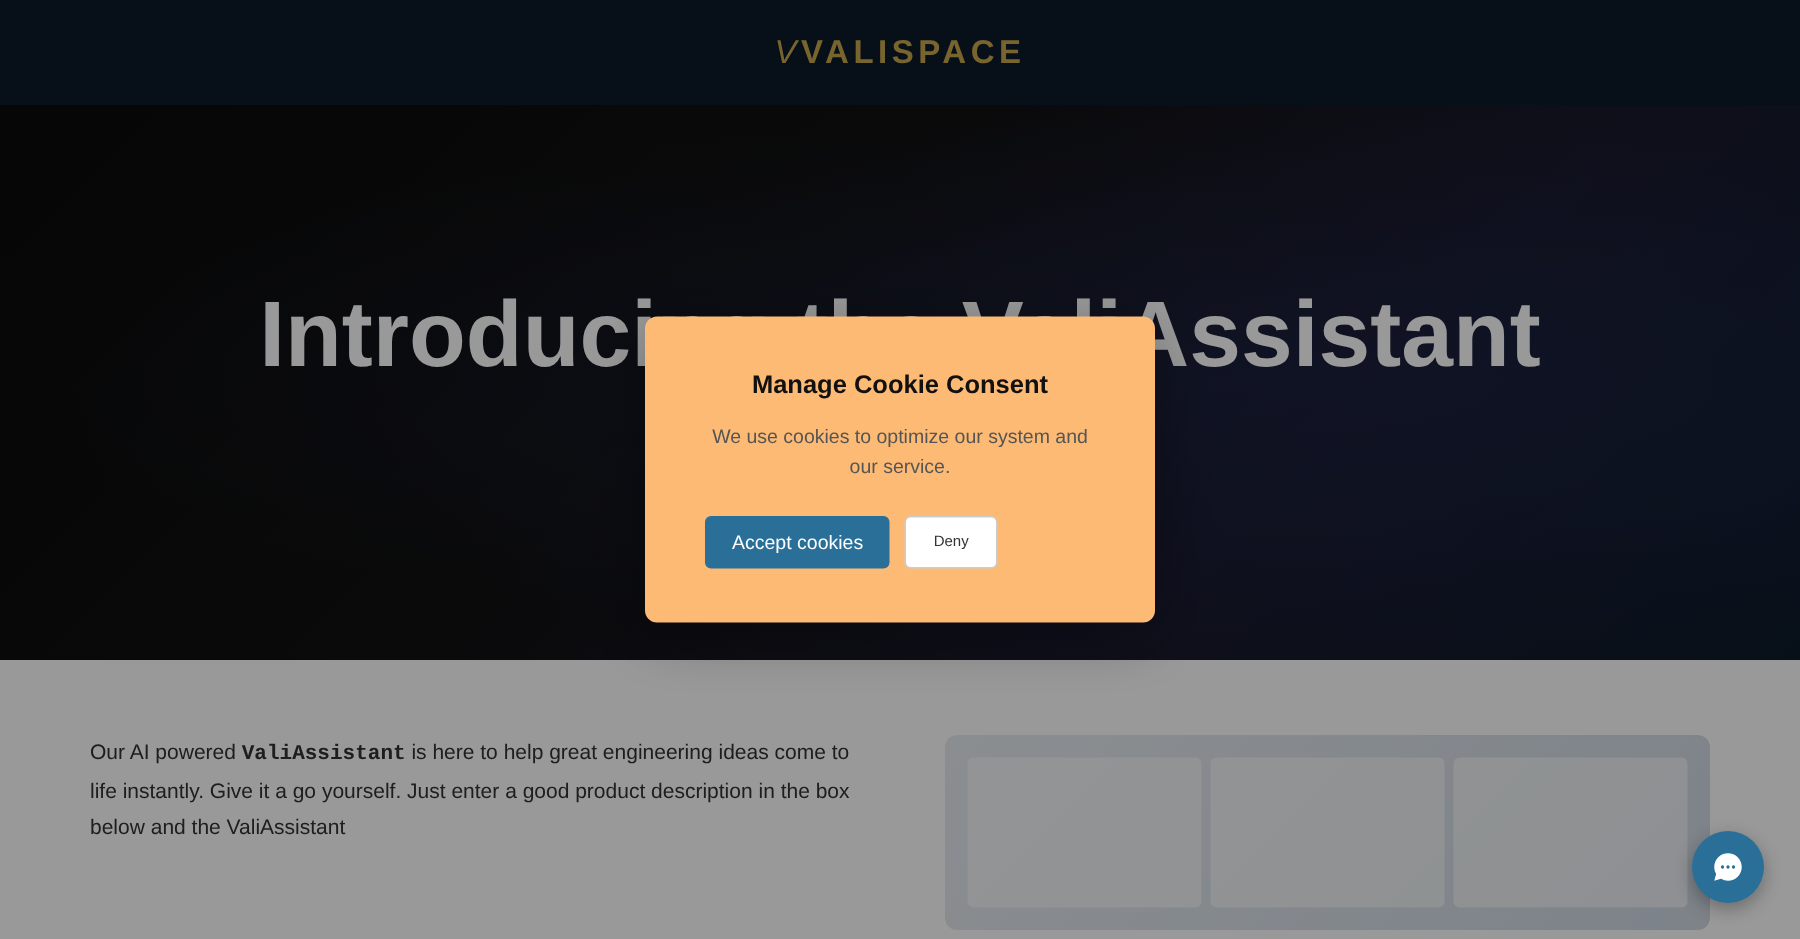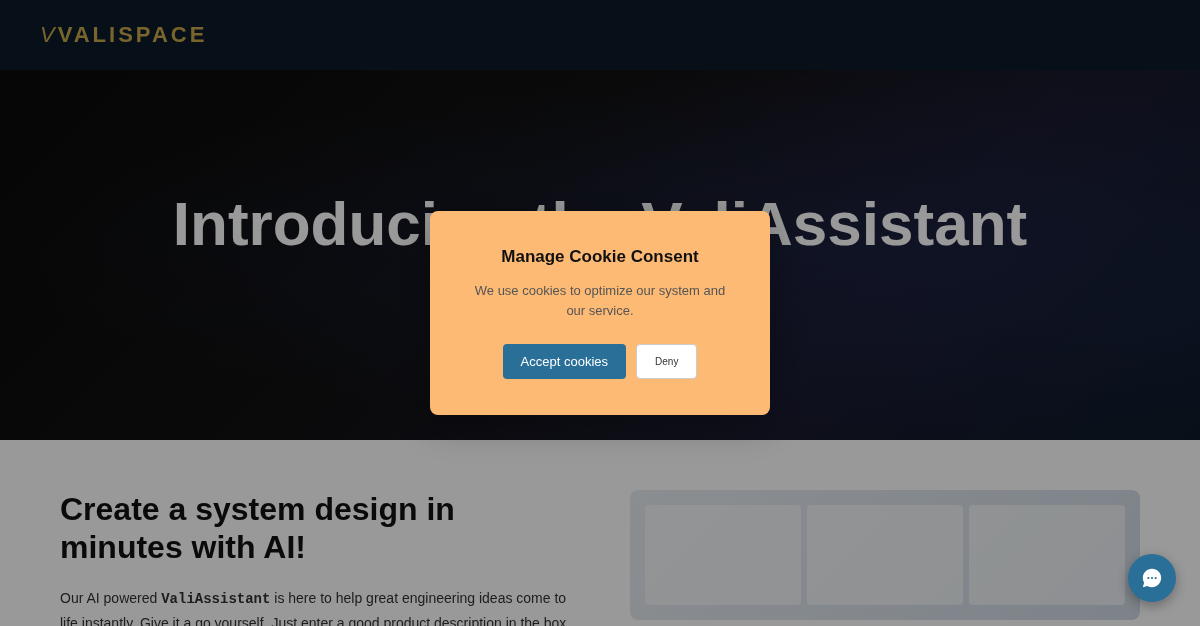--- a/index.html
+++ b/index.html
@@ -10,7 +10,7 @@
       background-color: #0d1b2a;
       display: flex;
       align-items: center;
-      justify-content: space-between;
+      justify-content: center;
       padding: 0 40px;
       height: 70px;
       position: relative;

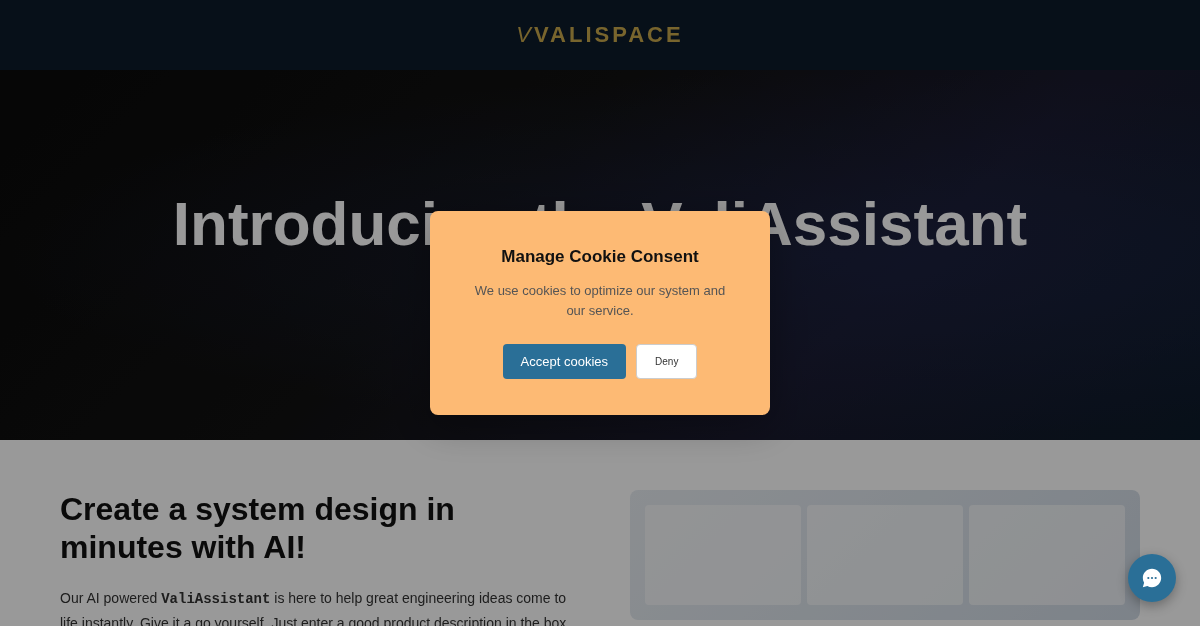--- a/index.html
+++ b/index.html
@@ -126,7 +126,7 @@
     .cookie-buttons {
       display: flex;
       gap: 10px;
-      justify-content: center;
+      justify-content: flex-start;
       flex-wrap: wrap;
     }
     .btn-accept {

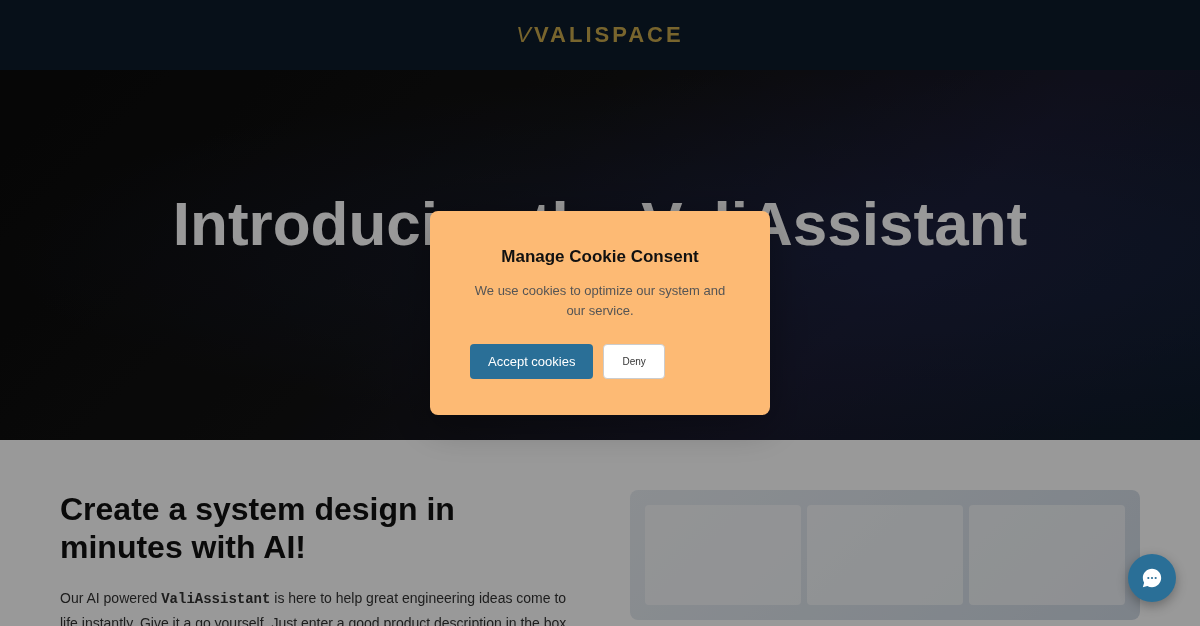--- a/index.html
+++ b/index.html
@@ -267,7 +267,6 @@
 
 <section class="below-fold">
   <div class="below-left">
-    <h2 class="below-title">Create a system design in minutes with AI!</h2>
     <p class="below-desc">
       <span>Our AI powered </span><strong>ValiAssistant</strong><span> is here to help great engineering ideas come to life instantly. Give it a go yourself. Just enter a good product description in the box below and the ValiAssistant </span>
     </p>

